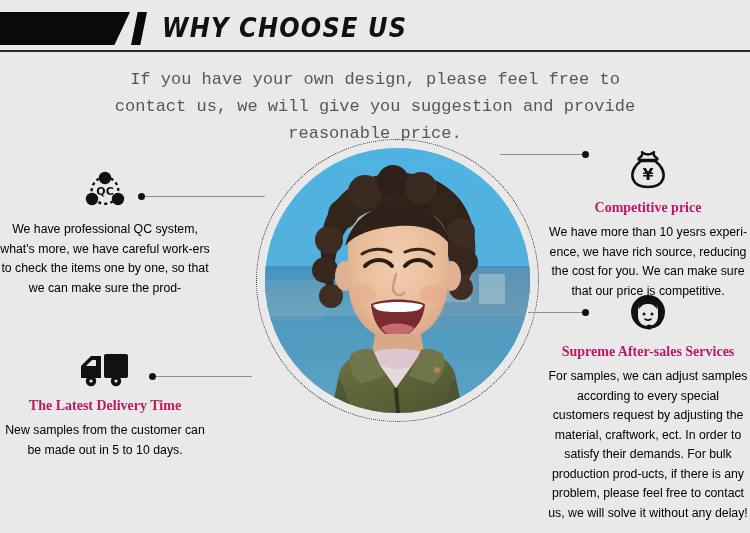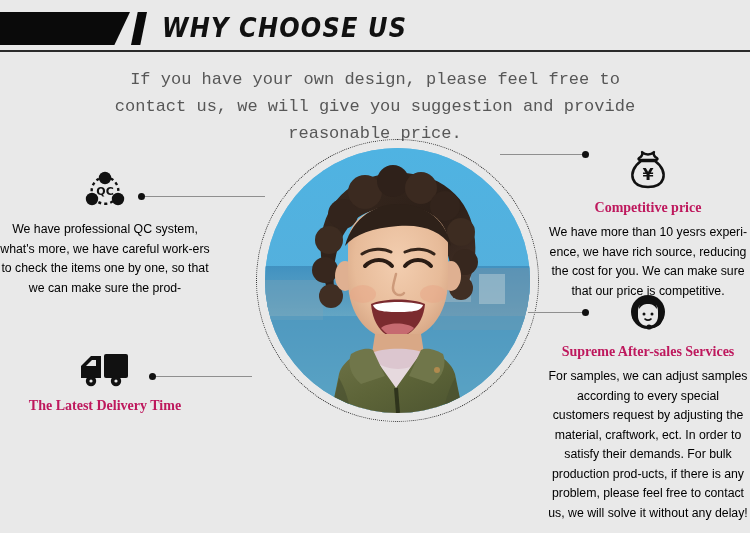--- a/index.html
+++ b/index.html
@@ -300,6 +300,7 @@
     </svg>
   </div>
   <div class="feature-title">The Latest Delivery Time</div>
+  <div class="feature-body">New samples from the customer can be made out in 5 to 10 days.</div>
 </div>
 
 <div class="feature f-right" id="feature-price">

